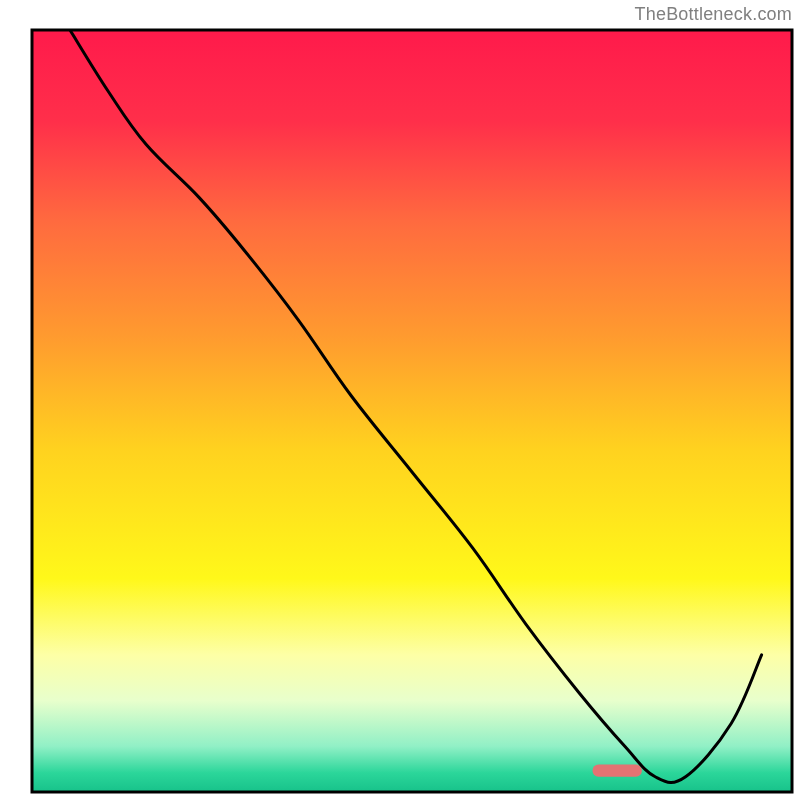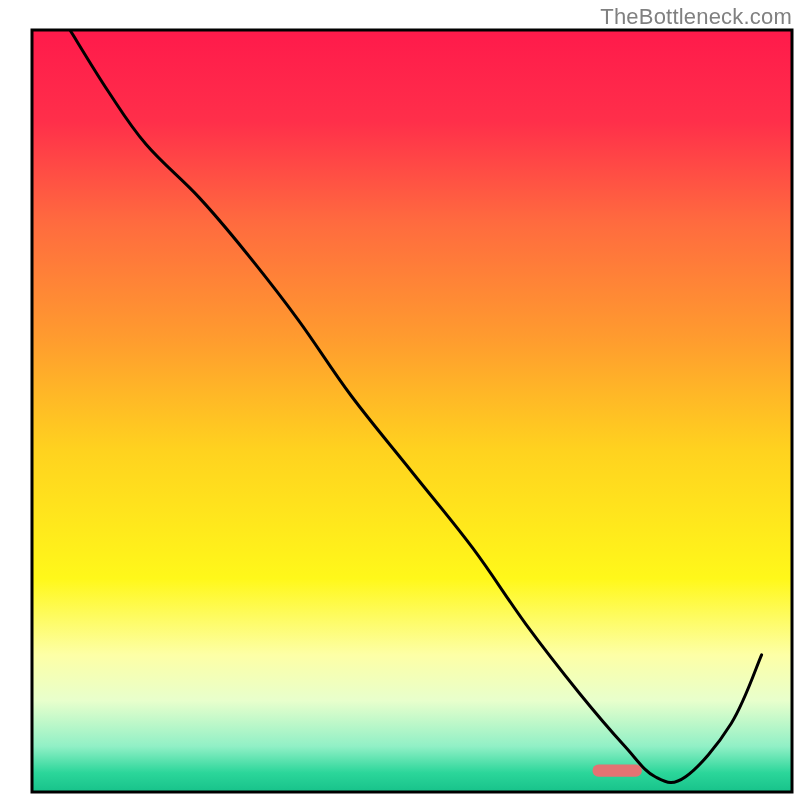--- a/index.html
+++ b/index.html
@@ -20,7 +20,7 @@
     position: absolute;
     top: 4px;
     right: 8px;
-    font-size: 22px;
+    font-size: 18px;
     color: #808080;
     font-weight: 500;
     letter-spacing: 0.2px;

